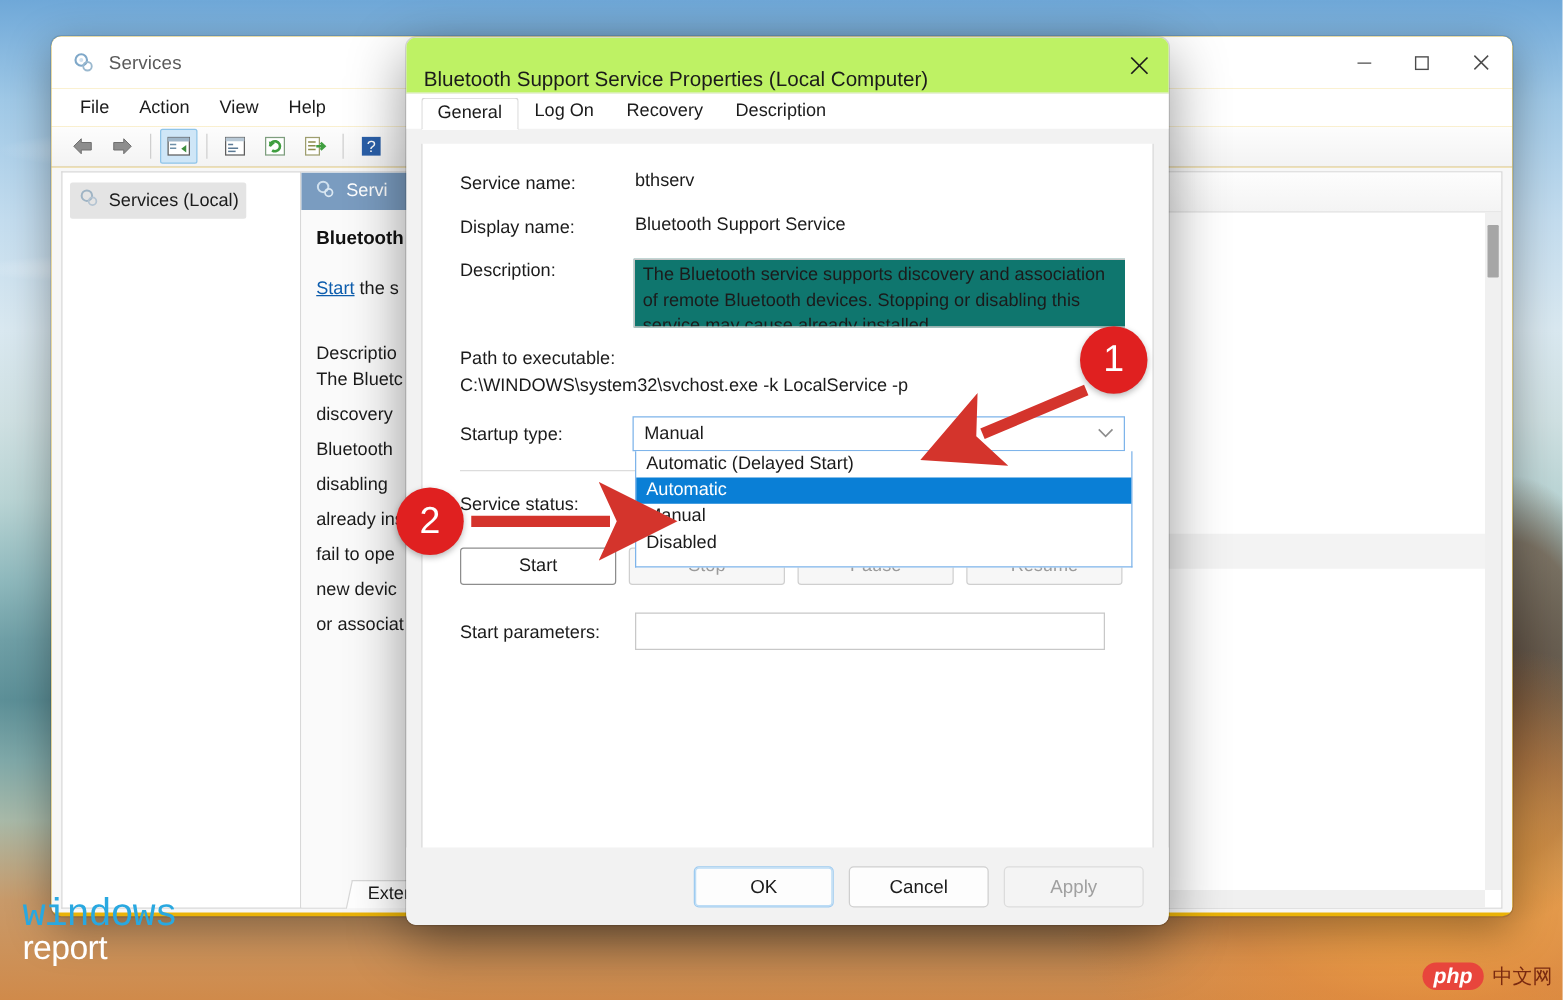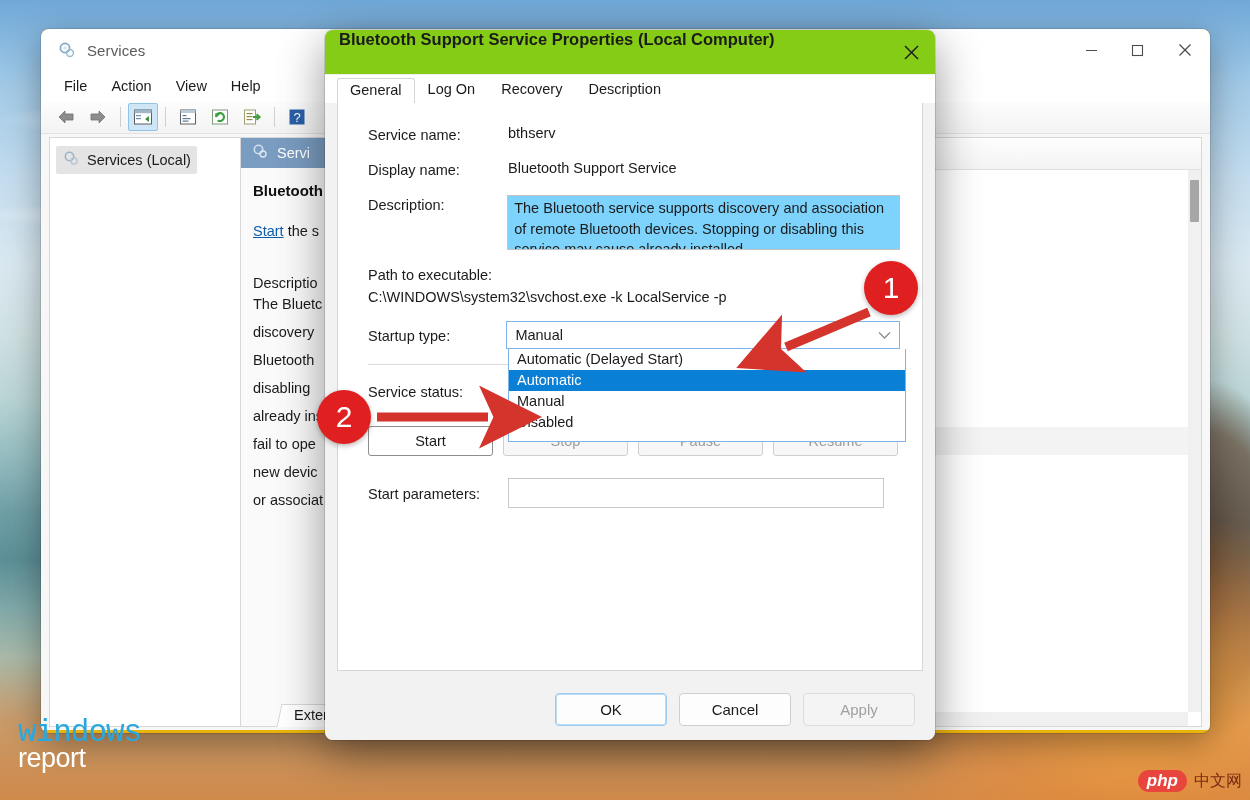--- a/index.html
+++ b/index.html
@@ -165,9 +165,8 @@
     overflow:hidden;
   }
   .dlg-titlebar {
-    height:45px; background:#84cc16; display:flex; align-items:flex-start; position:relative;
+    height:45px; background:#bef264; display:flex; align-items:flex-end; position:relative;
     border-bottom:1px solid #f0f0f0;
-    font-weight:bold;
   }
   .dlg-title { margin-left:14px; font-size:16.5px; color:#1b1b1b; }
   .dlg-close {

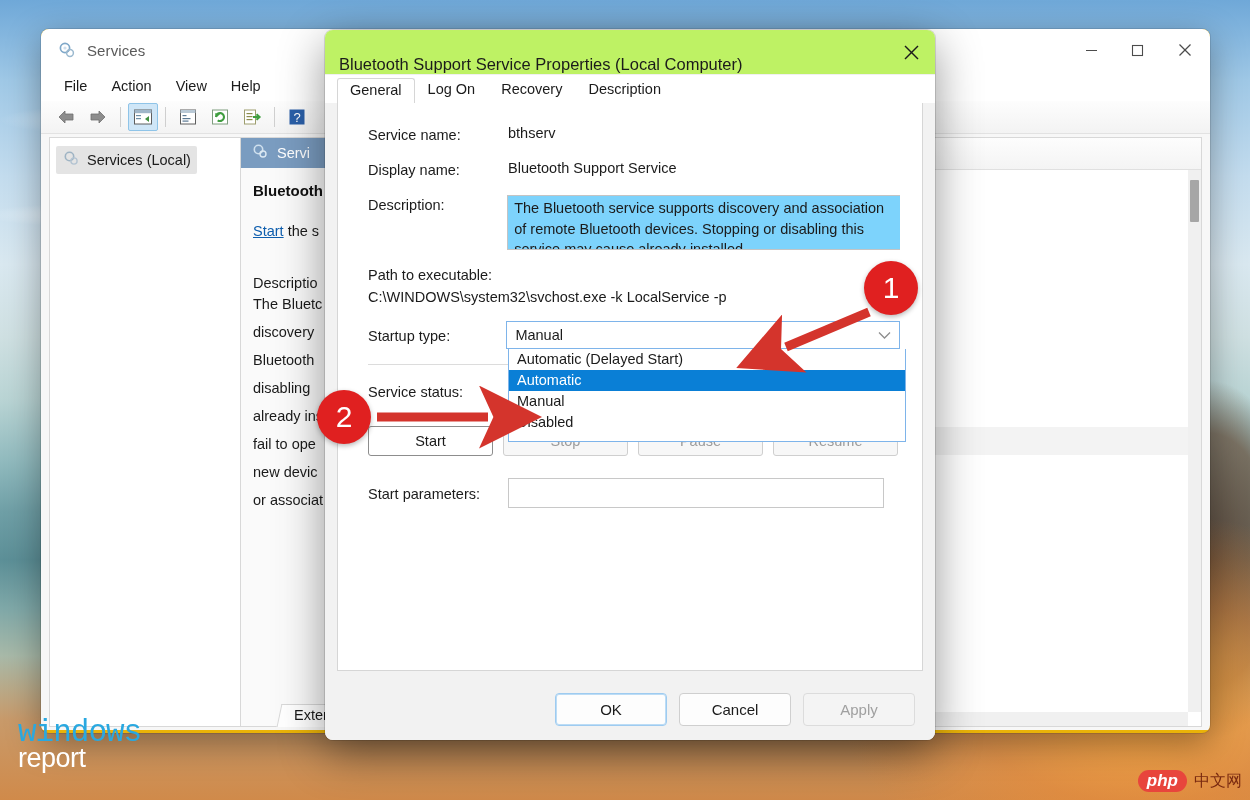--- a/index.html
+++ b/index.html
@@ -186,7 +186,7 @@
     border-radius:3px 3px 0 0; position:relative; top:1px;
   }
   .dlg-body {
-    margin:0 12px; height:568px; background:#ffffff;
+    margin:12px 12px; height:568px; background:#ffffff;
     border:1px solid #d6d6d6; border-top:none; padding:22px 22px 0 30px;
     position:relative;
   }

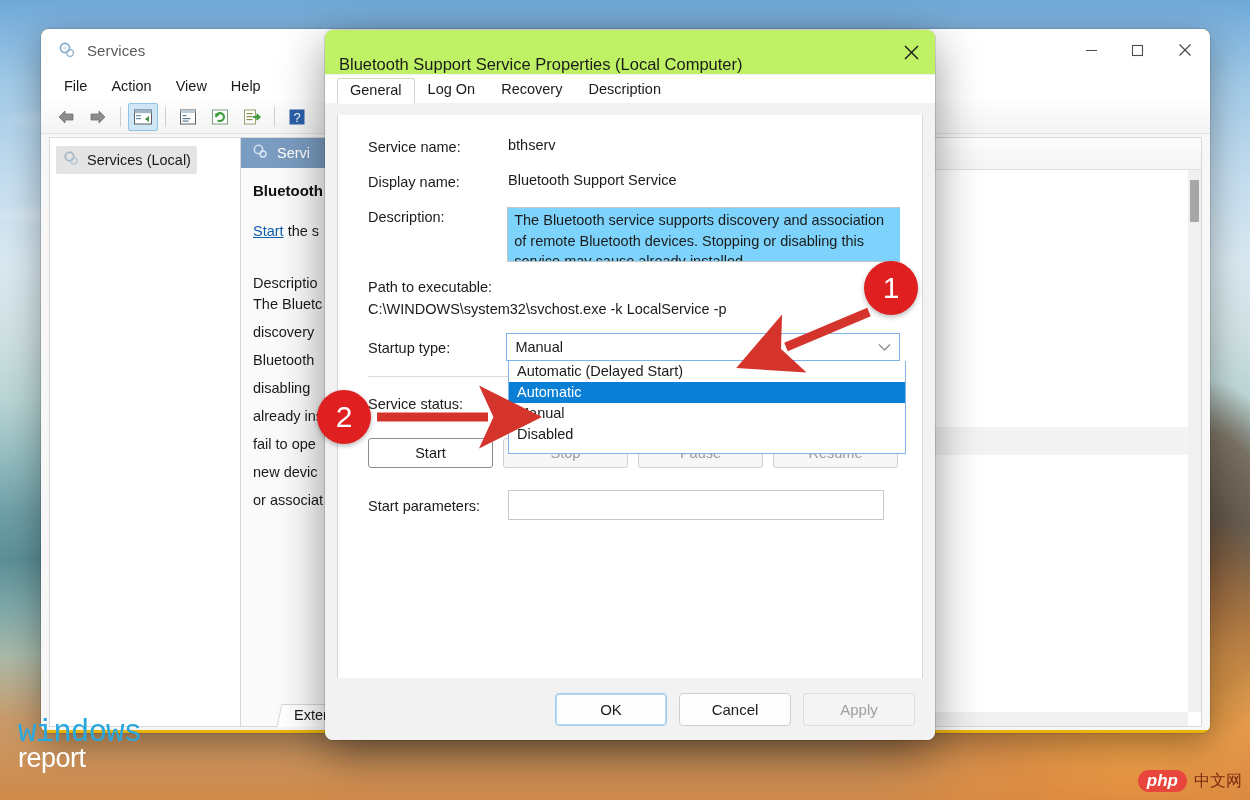--- a/index.html
+++ b/index.html
@@ -196,7 +196,7 @@
 
   .desc-box {
     width:395px; height:55px; border:1px solid #c4c4c4; border-right:none;
-    background:#7dd3fc; padding:2px 6px 0 6px; overflow:hidden;
+    background:#0f766e; padding:2px 6px 0 6px; overflow:hidden;
     font-size:14.5px; color:#1b1b1b; line-height:1.43;
   }
   .path-label { font-size:14.5px; color:#1b1b1b; margin-bottom:6px; }

